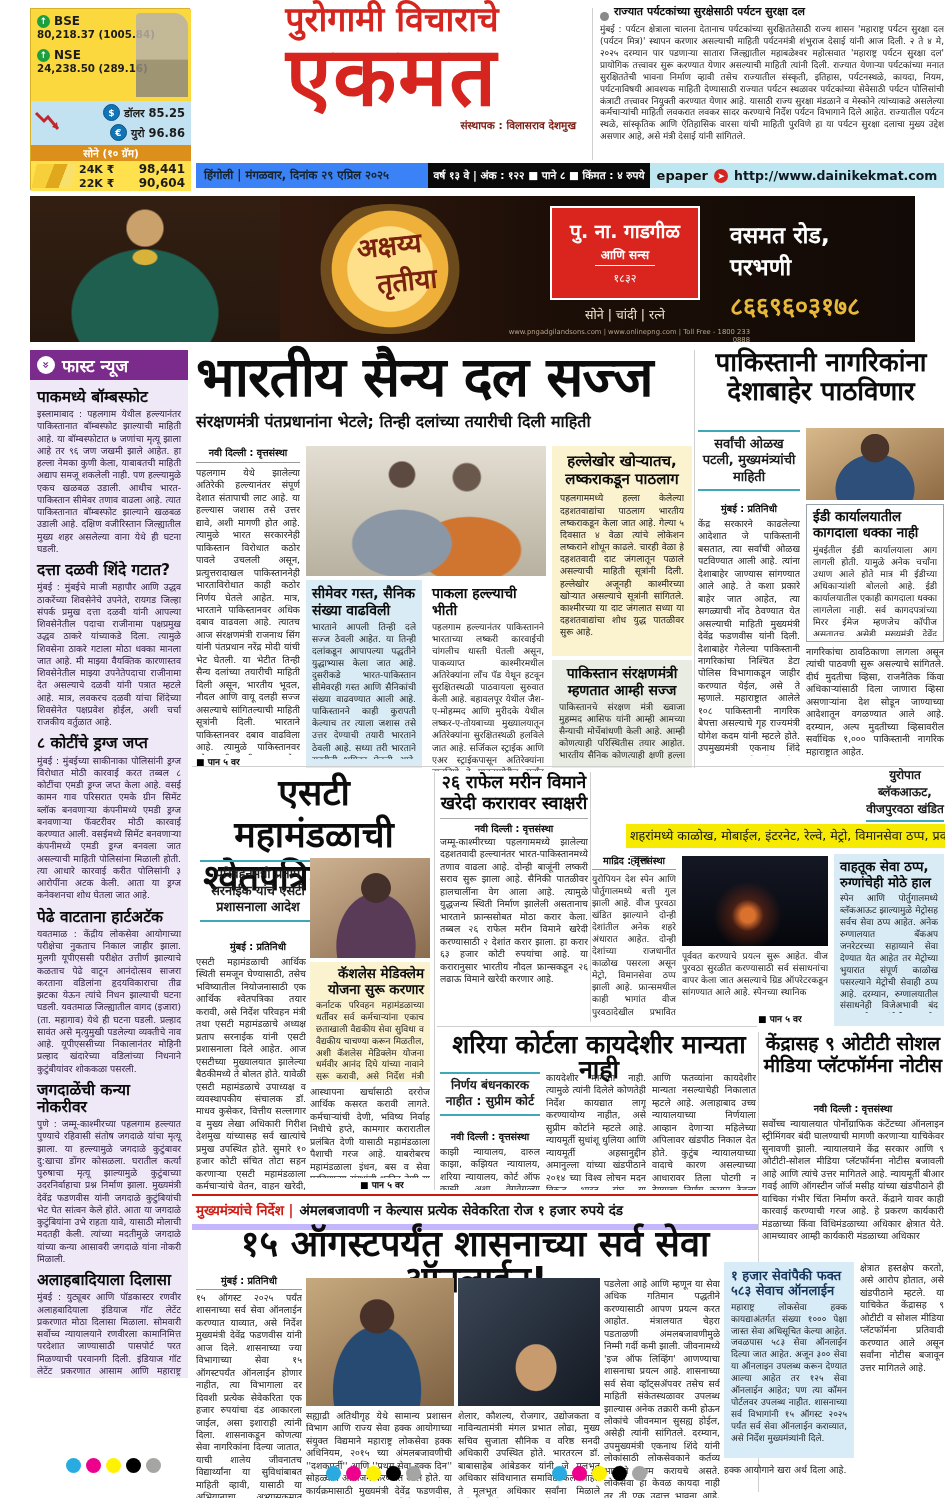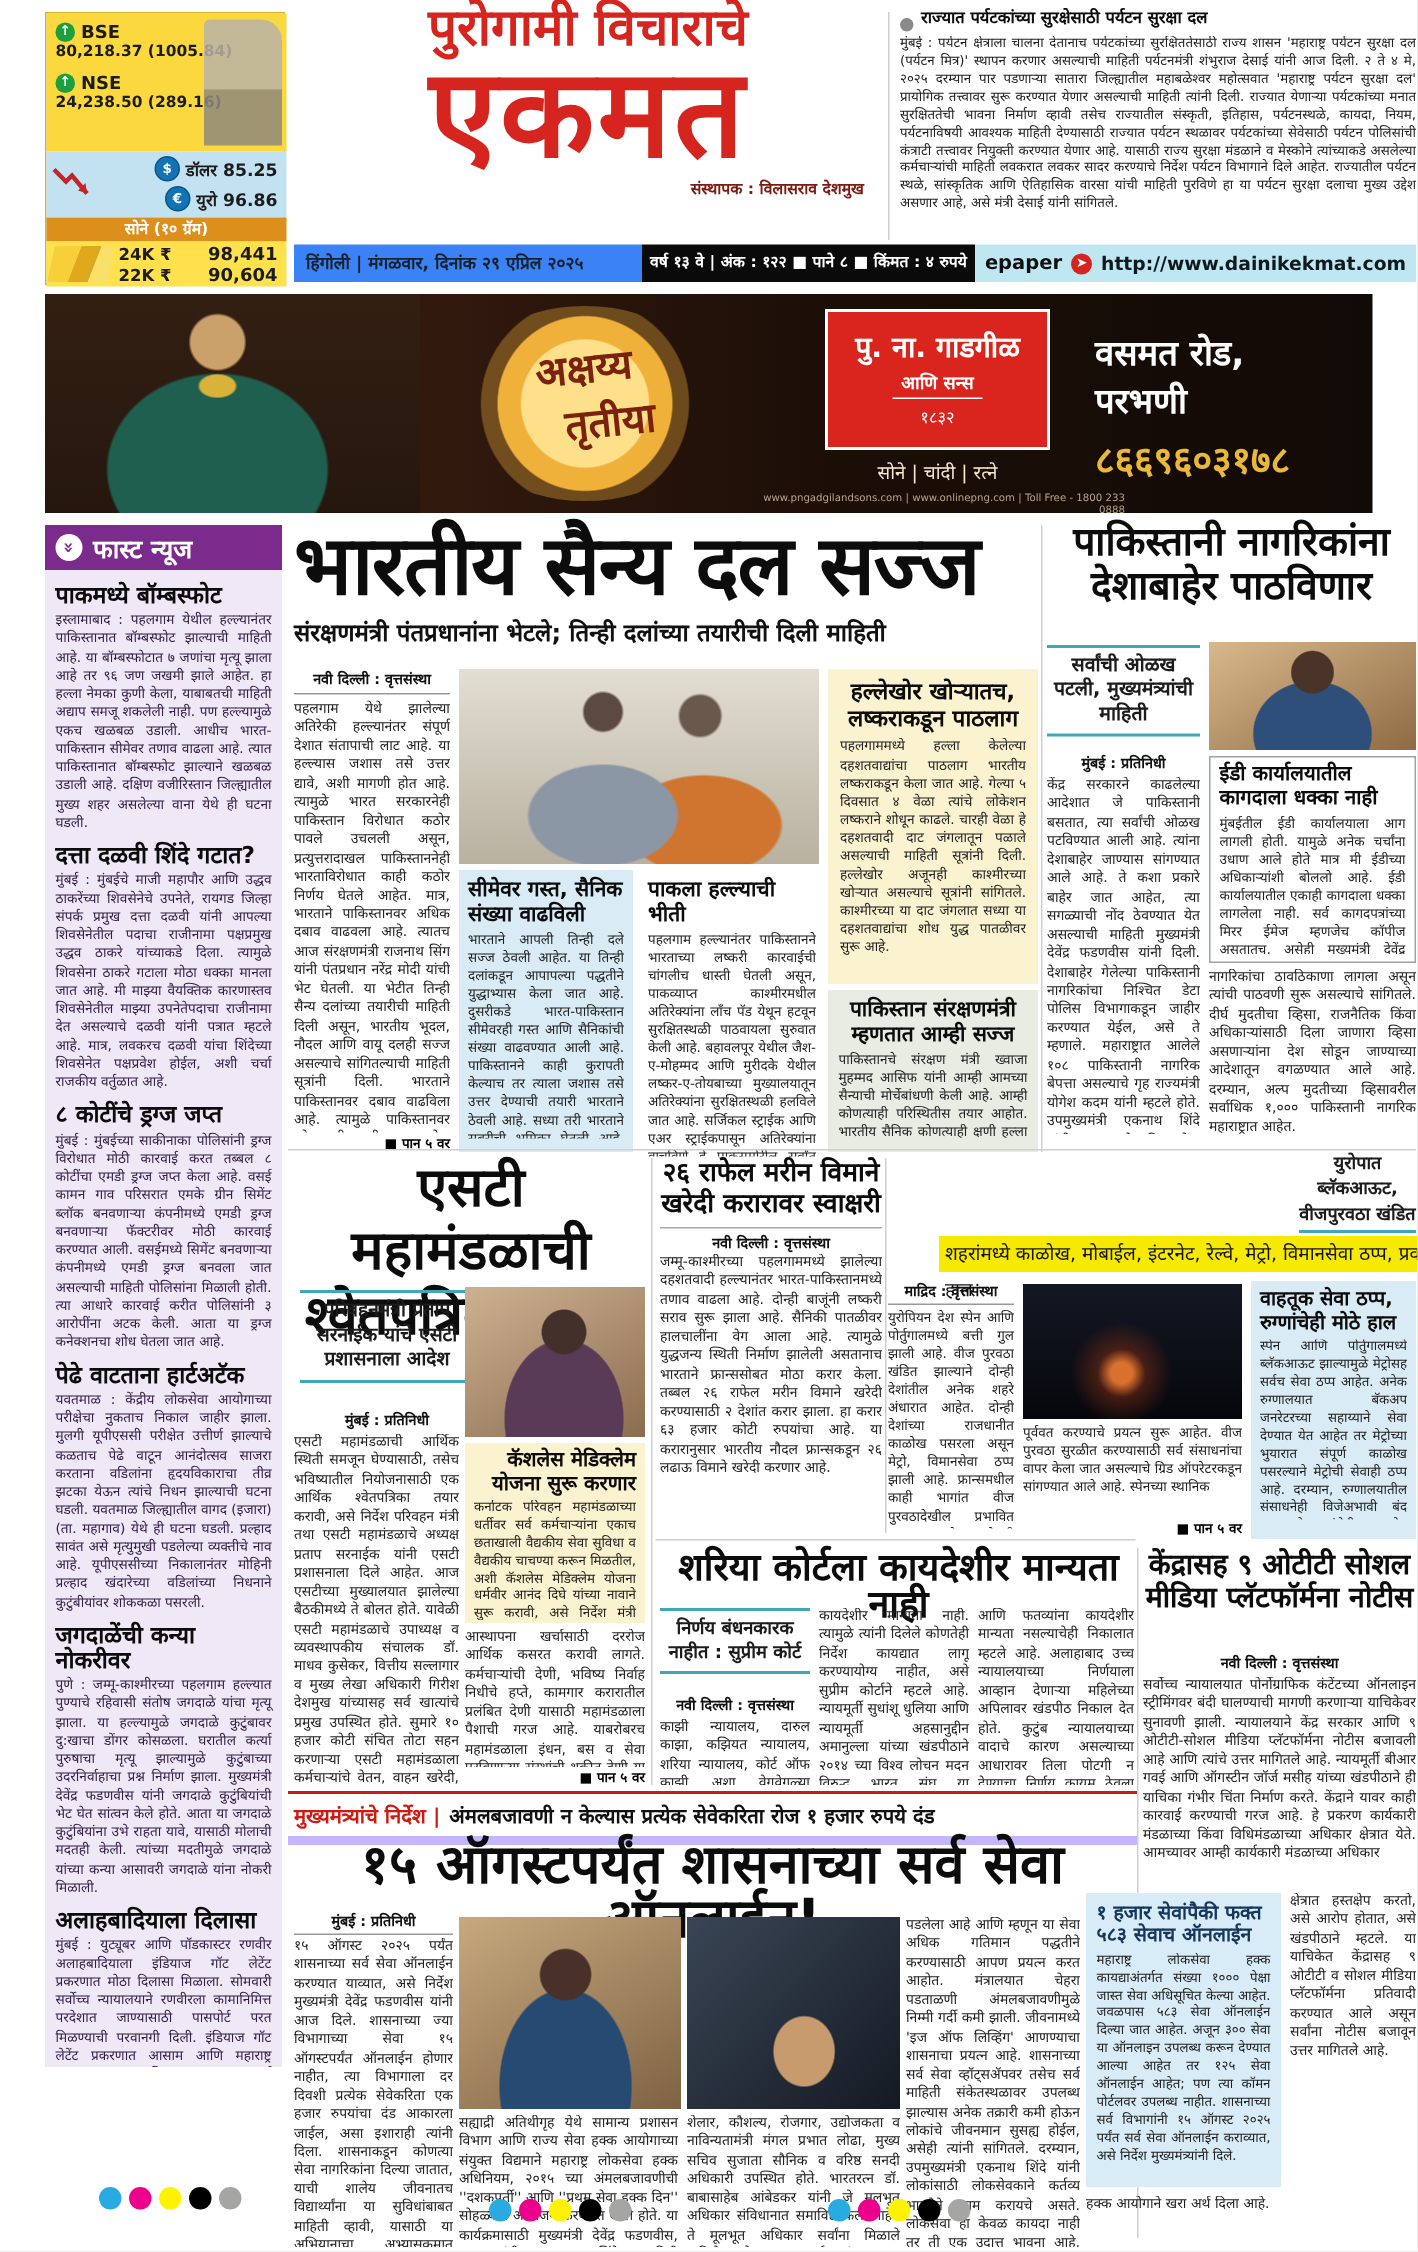--- a/index.html
+++ b/index.html
@@ -8,7 +8,7 @@
   .abs{position:absolute;box-sizing:border-box;}
   .b{font-size:9.3px;line-height:1.34;text-align:justify;color:#222;overflow:hidden;}
   .byline{font-size:9.6px;font-weight:bold;text-align:center;color:#111;}
-  .more{font-size:9px;font-weight:bold;text-align:right;color:#000;}
+  .more{font-size:9px;font-weight:bold;color:#000;}
   .hd{font-weight:900;color:#0c0c0c;}
   .boxhead{font-weight:bold;color:#0c0c0c;line-height:1.18;text-align:center;}
   .teal-rules{border-top:2px solid #3fa8b8;border-bottom:2px solid #3fa8b8;padding:4px 2px;}

